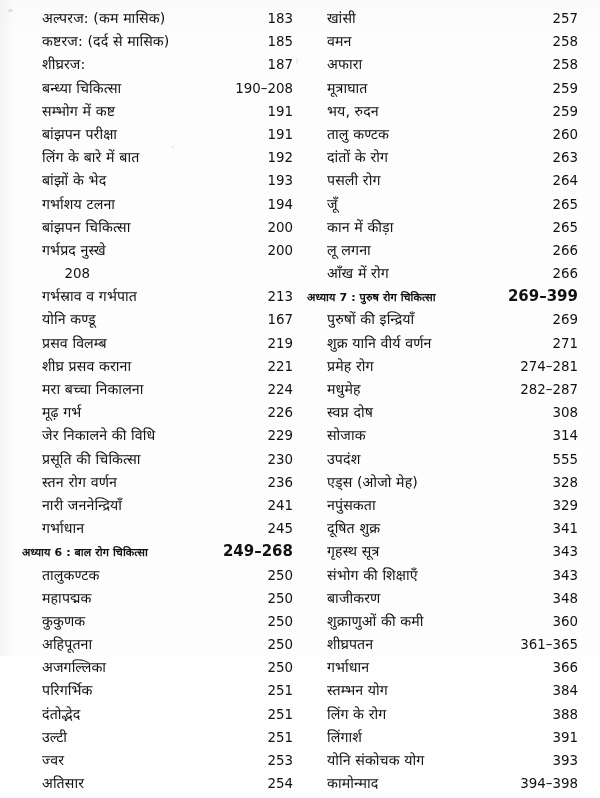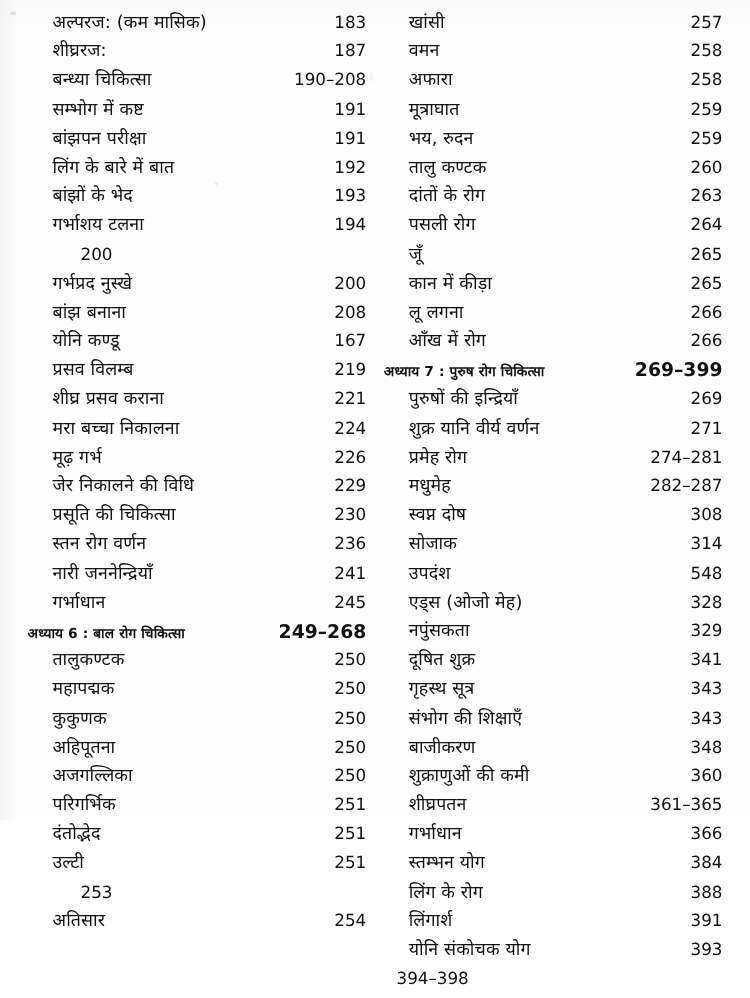--- a/index.html
+++ b/index.html
@@ -96,6 +96,10 @@
         <span class="entry-page">183</span>
       </div>
       <div class="toc-row">
+        <span class="entry-title">कष्टरज: (दर्द से मासिक)</span>
+        <span class="entry-page">185</span>
+      </div>
+      <div class="toc-row">
         <span class="entry-title">शीघ्ररज:</span>
         <span class="entry-page">187</span>
       </div>

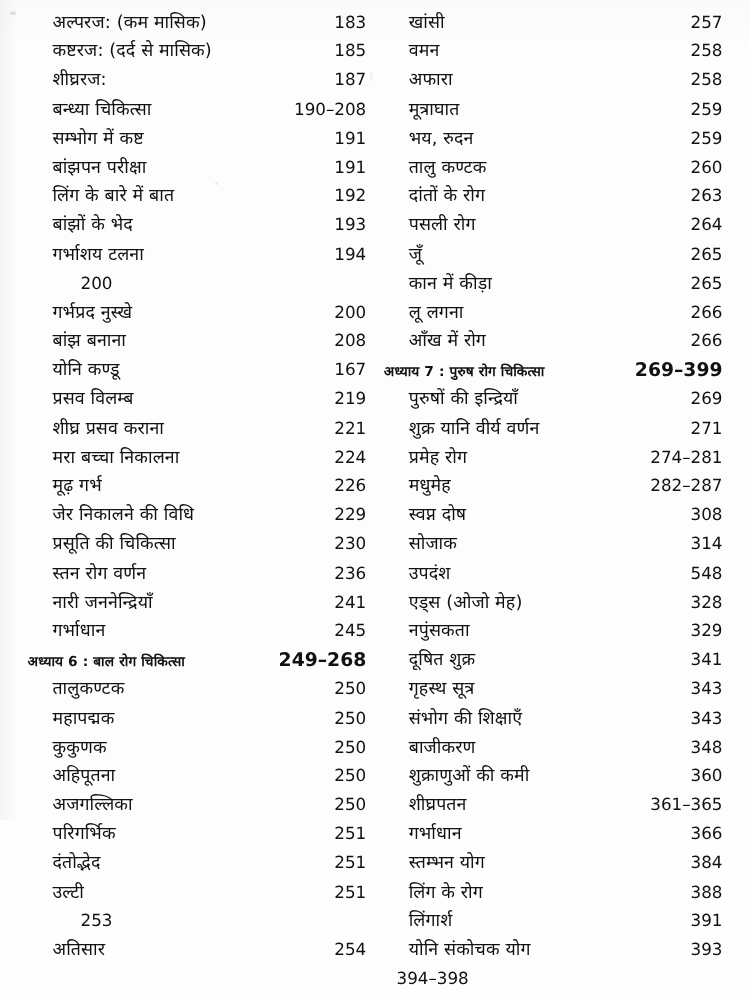--- a/index.html
+++ b/index.html
@@ -128,6 +128,7 @@
         <span class="entry-page">194</span>
       </div>
       <div class="toc-row">
+        <span class="entry-title">बांझपन चिकित्सा</span>
         <span class="entry-page">200</span>
       </div>
       <div class="toc-row">

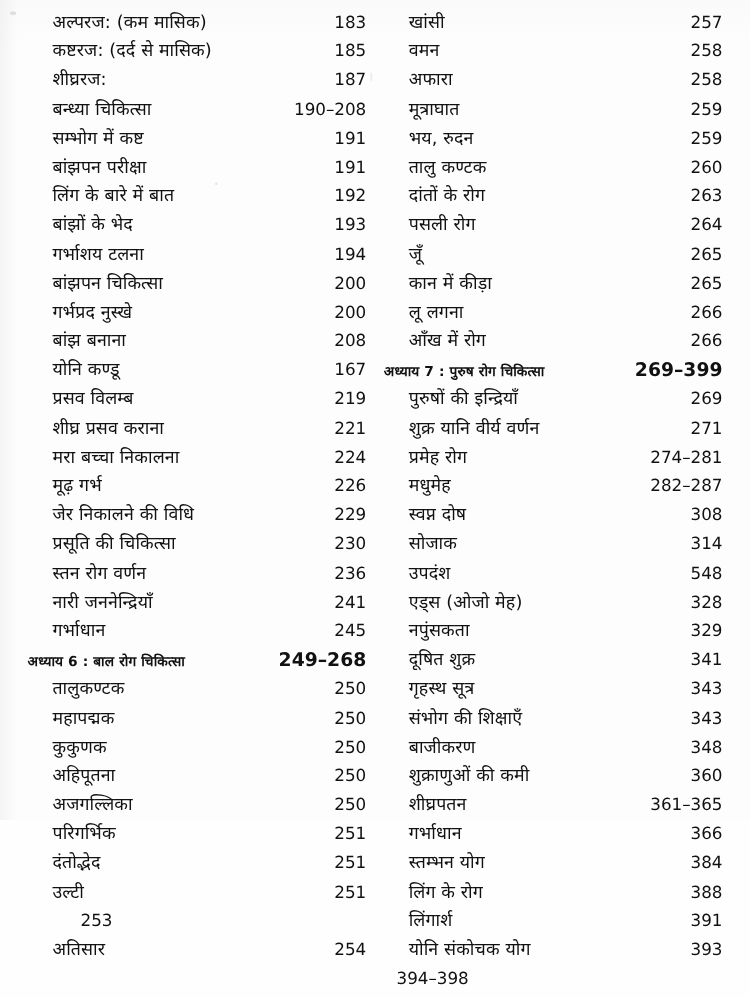--- a/index.html
+++ b/index.html
@@ -136,7 +136,6 @@
         <span class="entry-page">200</span>
       </div>
       <div class="toc-row">
-        <span class="entry-title">बांझ बनाना</span>
         <span class="entry-page">208</span>
       </div>
       <div class="toc-row">

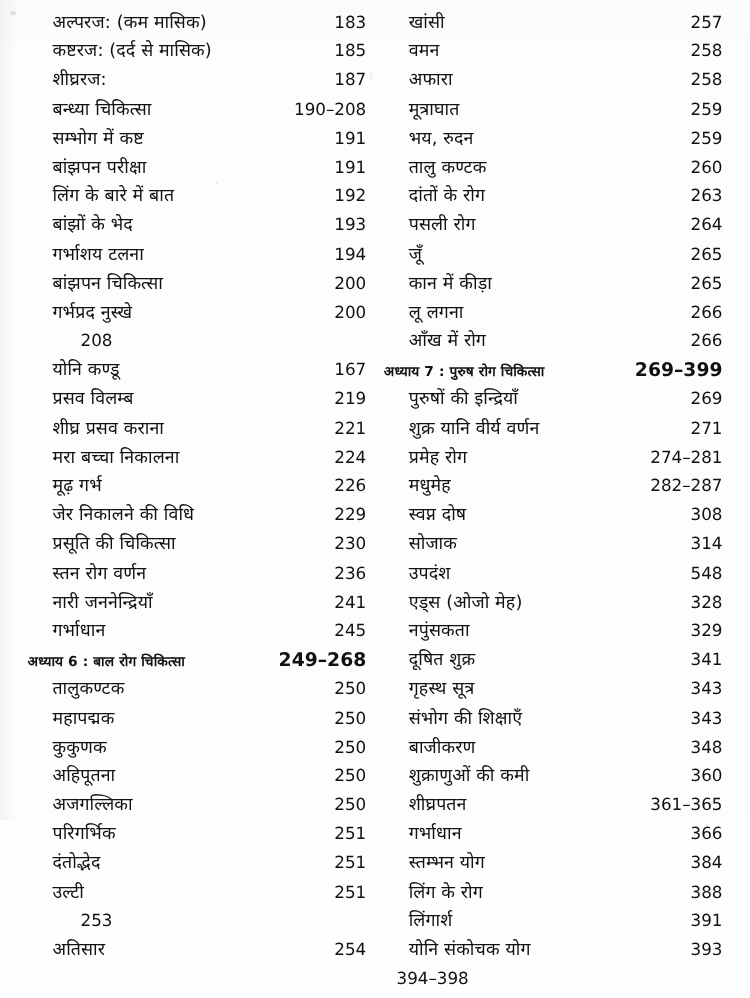--- a/index.html
+++ b/index.html
@@ -139,6 +139,10 @@
         <span class="entry-page">208</span>
       </div>
       <div class="toc-row">
+        <span class="entry-title">गर्भस्राव व गर्भपात</span>
+        <span class="entry-page">213</span>
+      </div>
+      <div class="toc-row">
         <span class="entry-title">योनि कण्डू</span>
         <span class="entry-page">167</span>
       </div>

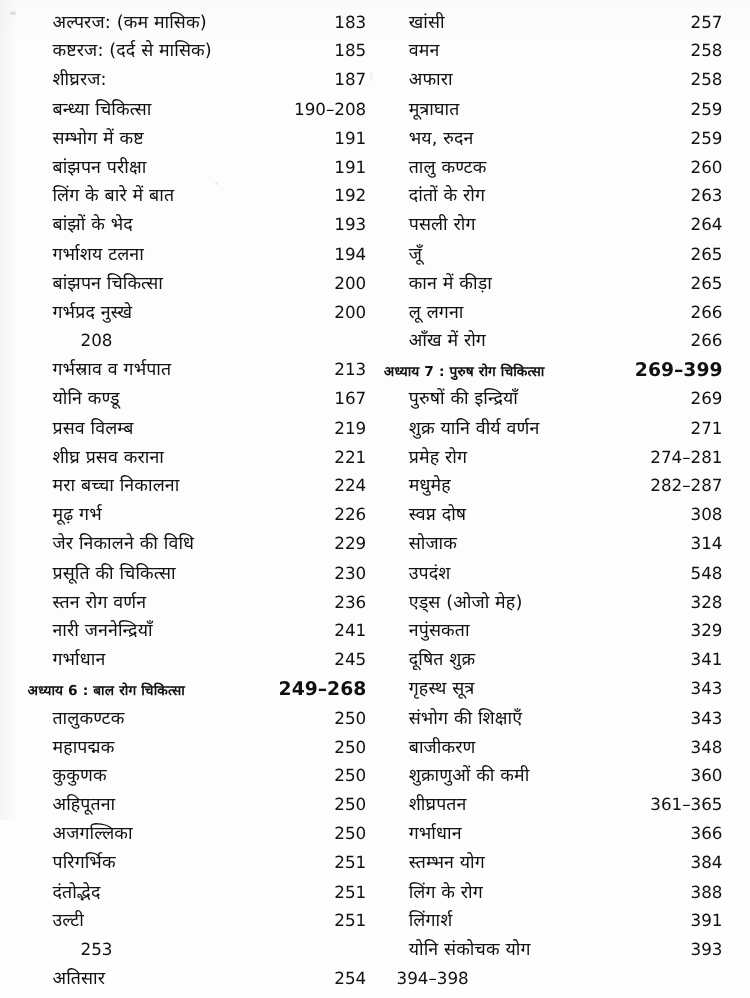--- a/index.html
+++ b/index.html
@@ -305,7 +305,7 @@
       </div>
       <div class="toc-row">
         <span class="entry-title">उपदंश</span>
-        <span class="entry-page">548</span>
+        <span class="entry-page">555</span>
       </div>
       <div class="toc-row">
         <span class="entry-title">एड्स (ओजो मेह)</span>

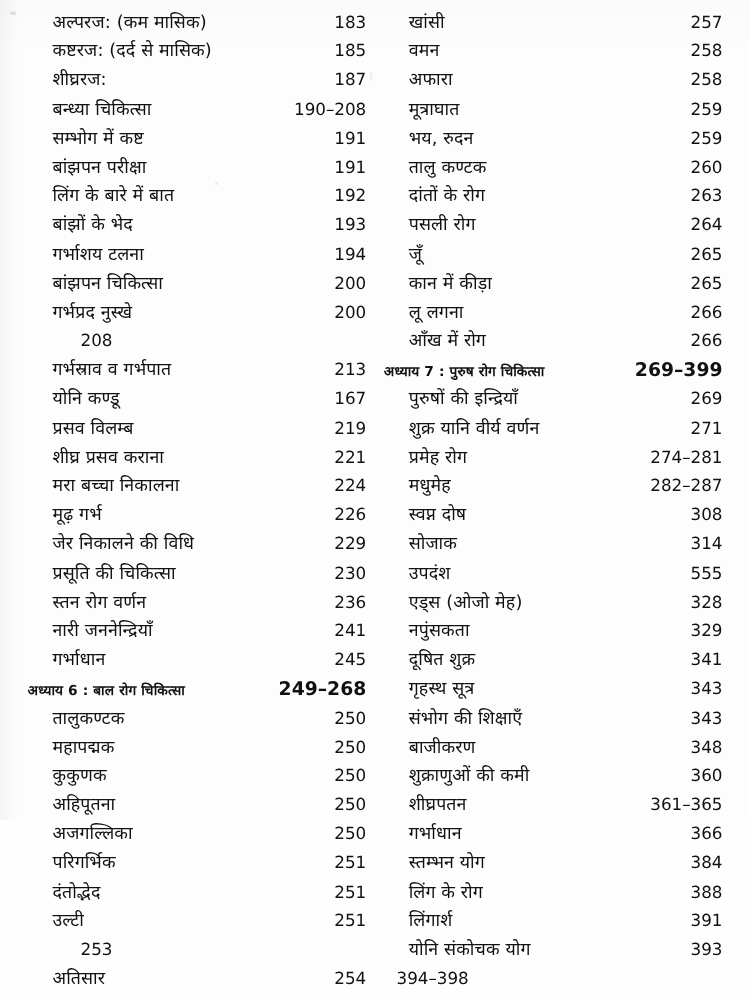--- a/index.html
+++ b/index.html
@@ -219,6 +219,7 @@
         <span class="entry-page">251</span>
       </div>
       <div class="toc-row">
+        <span class="entry-title">ज्वर</span>
         <span class="entry-page">253</span>
       </div>
       <div class="toc-row">

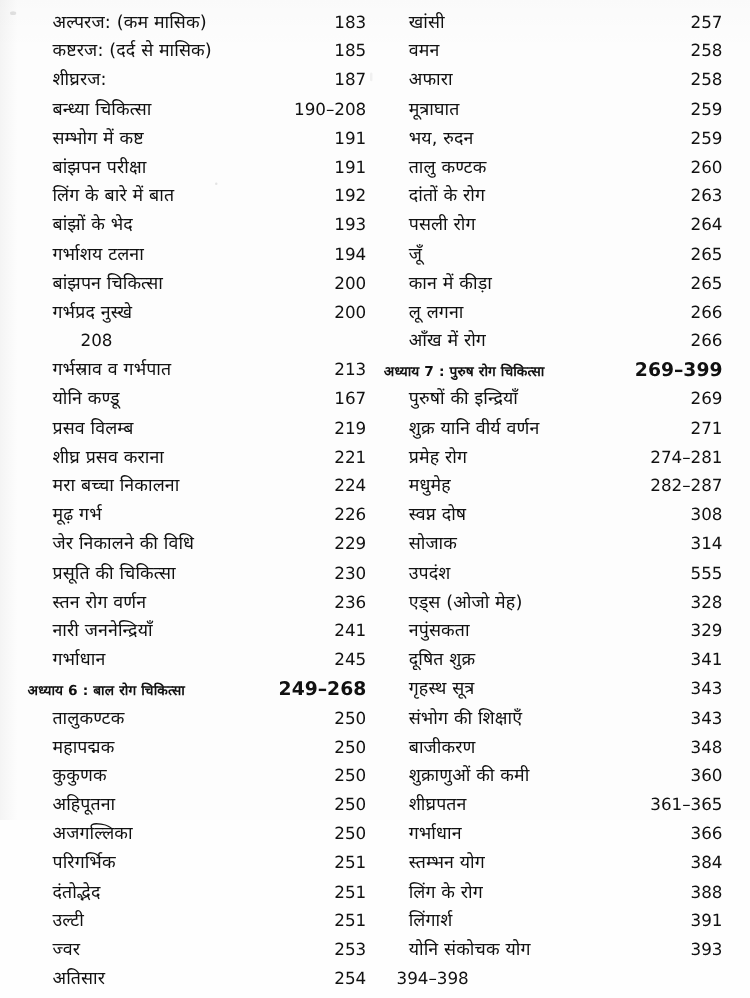--- a/index.html
+++ b/index.html
@@ -361,6 +361,7 @@
         <span class="entry-page">393</span>
       </div>
       <div class="toc-row">
+        <span class="entry-title">कामोन्माद</span>
         <span class="entry-page">394–398</span>
       </div>
       <div class="toc-row chapter">

